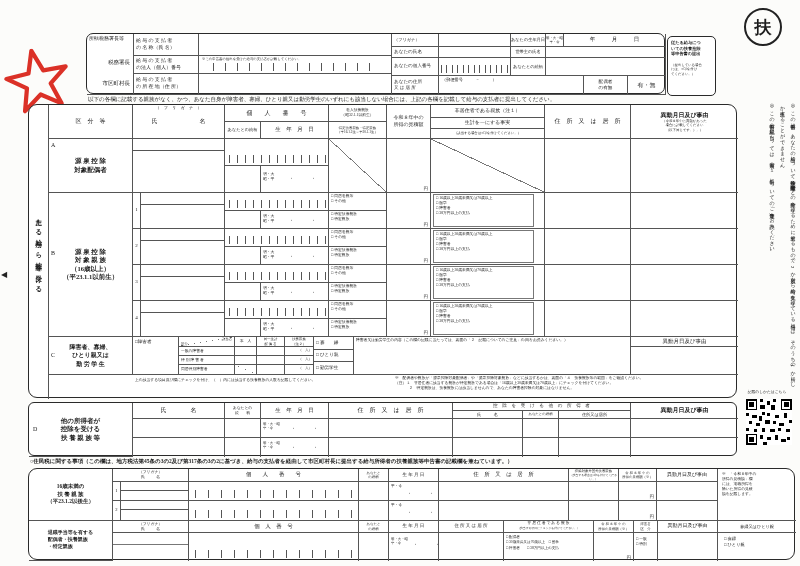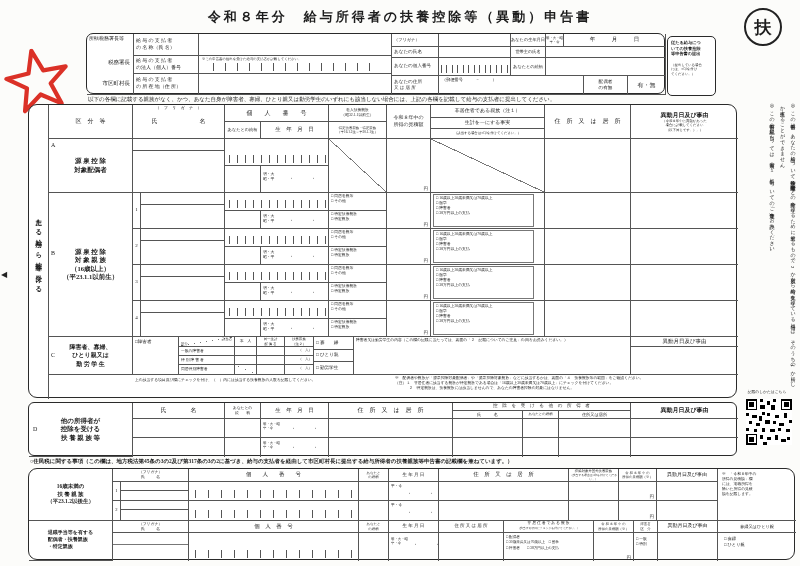--- a/index.html
+++ b/index.html
@@ -37,7 +37,6 @@
 
 <div class="page">
 
-  <div class="abs b ctr" style="left:120px;top:7px;width:560px;height:20px;font-size:13px;letter-spacing:3px">令和８年分　給与所得者の扶養控除等（異動）申告書</div>
   <div class="abs ctr b" style="left:744px;top:8px;width:38px;height:38px;border:2px solid #222;border-radius:50%;font-size:17px">扶</div>
   <svg class="abs" style="left:4px;top:48px;transform:rotate(-12deg)" width="68" height="68" viewBox="0 0 64 64">
     <polygon points="32,2 39.1,22.3 60.5,23 43.4,35.7 49.6,56.3 32,44 14.4,56.3 20.6,35.7 3.5,23 24.9,22.3" fill="none" stroke="#db3127" stroke-width="4" stroke-linejoin="round"></polygon>

